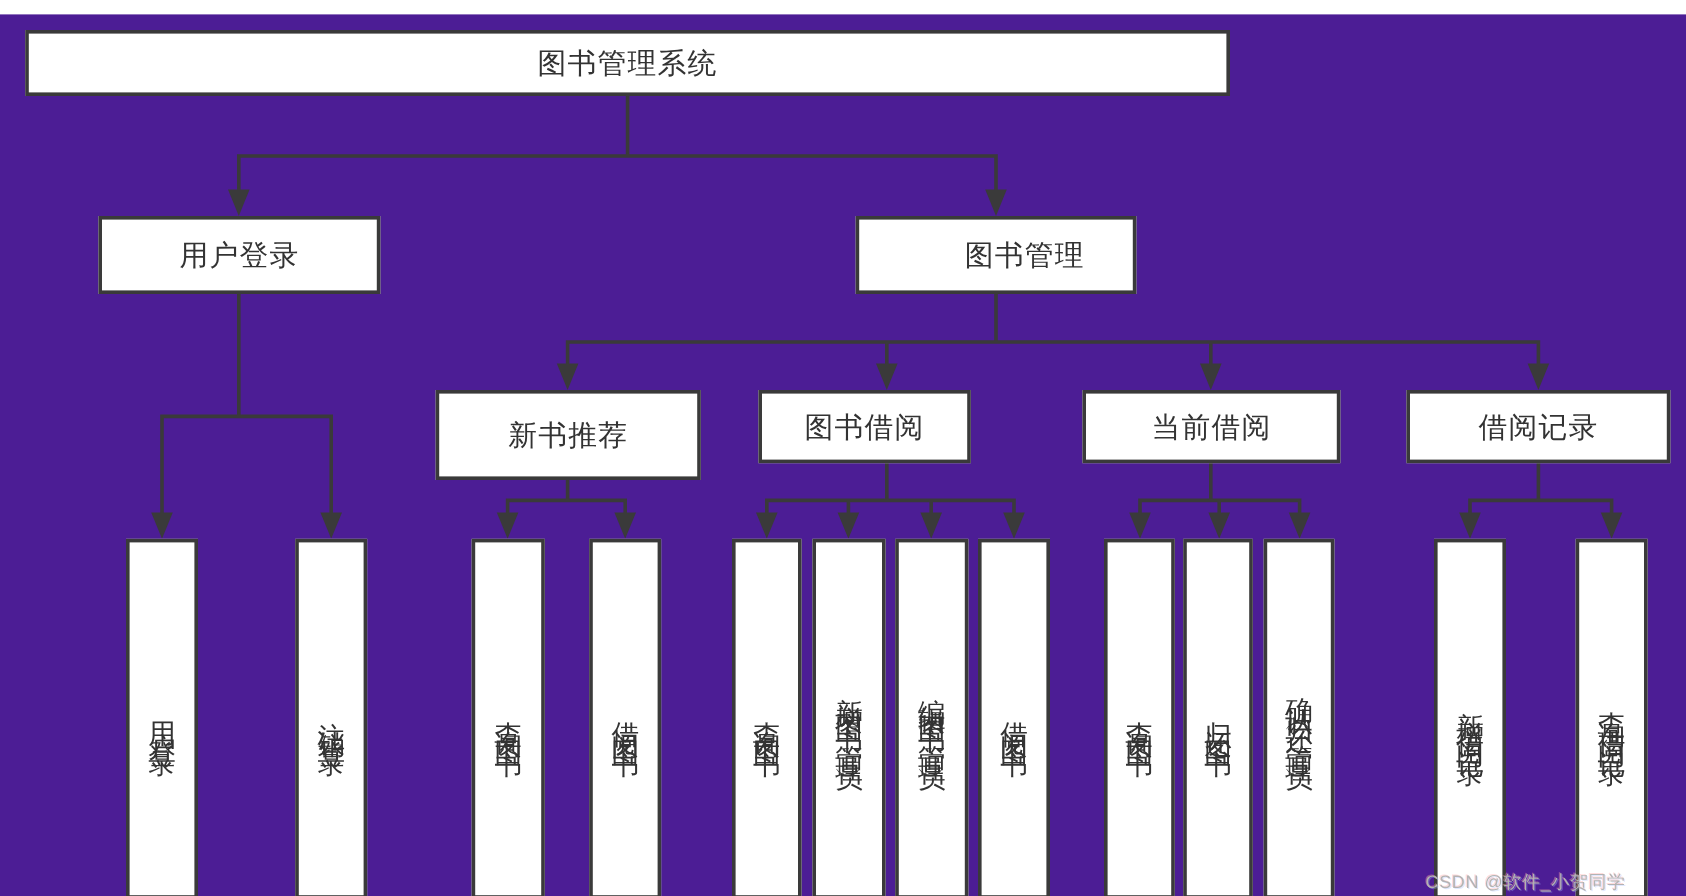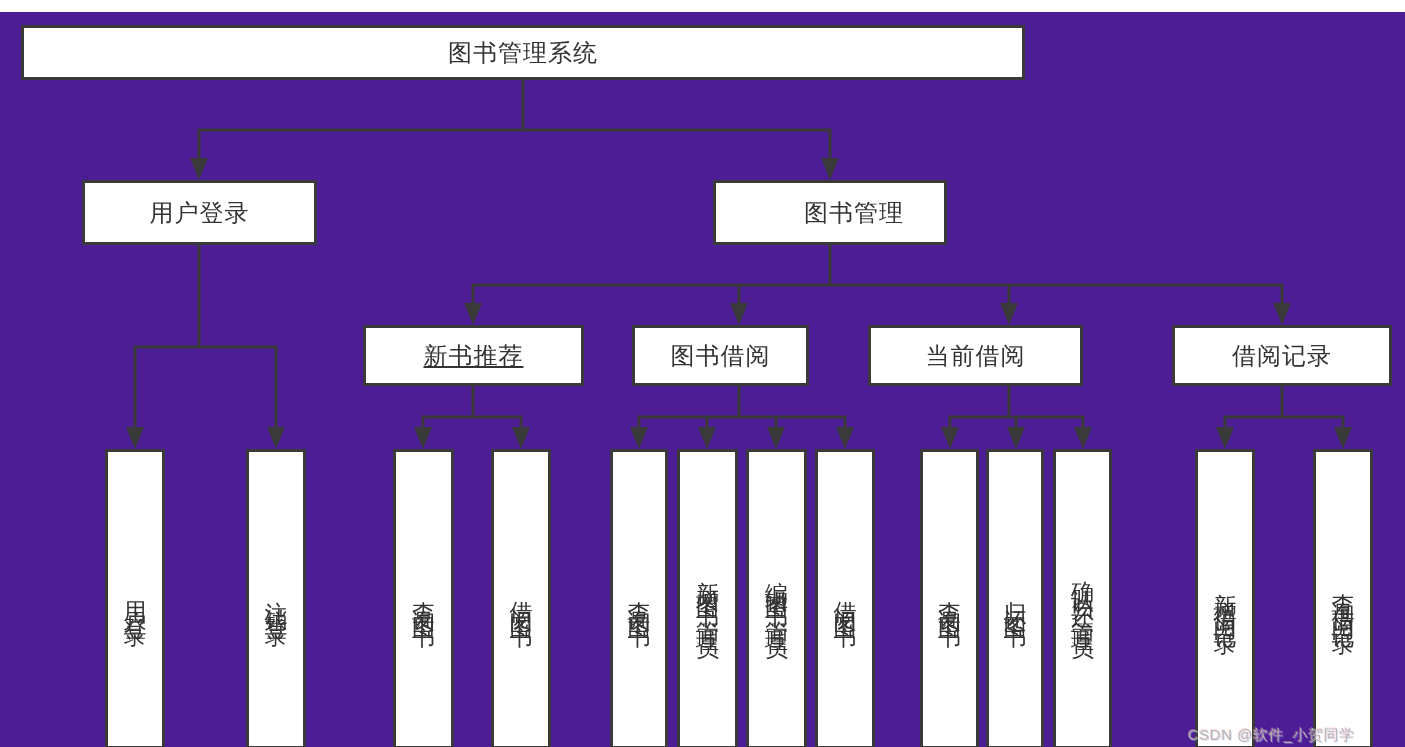--- a/index.html
+++ b/index.html
@@ -23,7 +23,7 @@
   .n-login{left:82px;top:168px;width:235px;height:65px;}
   .n-mgmt{left:713px;top:168px;width:234px;height:65px;padding-left:48px;}
   
-  .n-newbook{left:363px;top:313px;width:221px;height:61px;text-decoration:underline;}
+  .n-newbook{left:363px;top:313px;width:221px;height:75px;}
   .n-borrow{left:632px;top:313px;width:177px;height:61px;}
   .n-current{left:868px;top:313px;width:215px;height:61px;}
   .n-records{left:1172px;top:313px;width:220px;height:61px;}

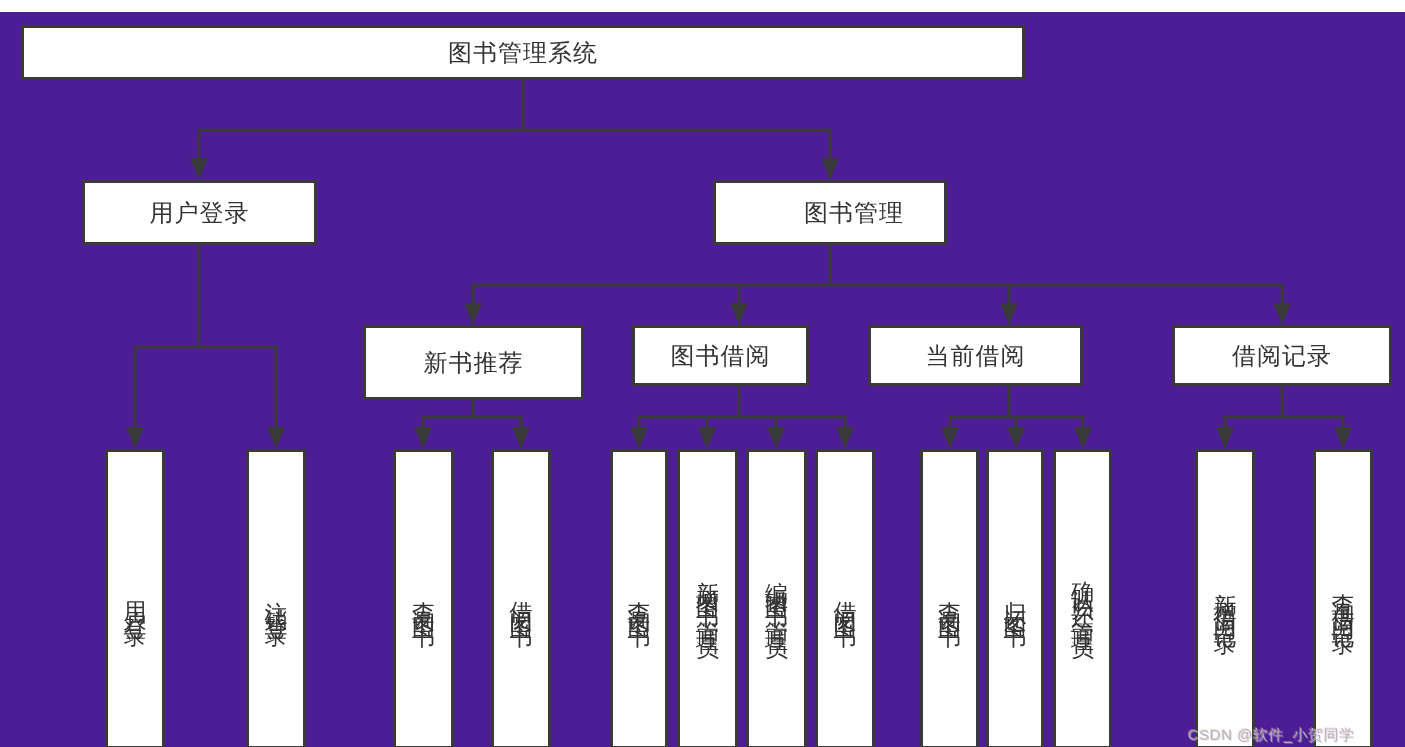--- a/index.html
+++ b/index.html
@@ -25,7 +25,7 @@
   
   .n-newbook{left:363px;top:313px;width:221px;height:75px;}
   .n-borrow{left:632px;top:313px;width:177px;height:61px;}
-  .n-current{left:868px;top:313px;width:215px;height:61px;}
+  .n-current{left:902px;top:313px;width:215px;height:61px;}
   .n-records{left:1172px;top:313px;width:220px;height:61px;}
   
   .l-a1{left:105px;width:60px;}

